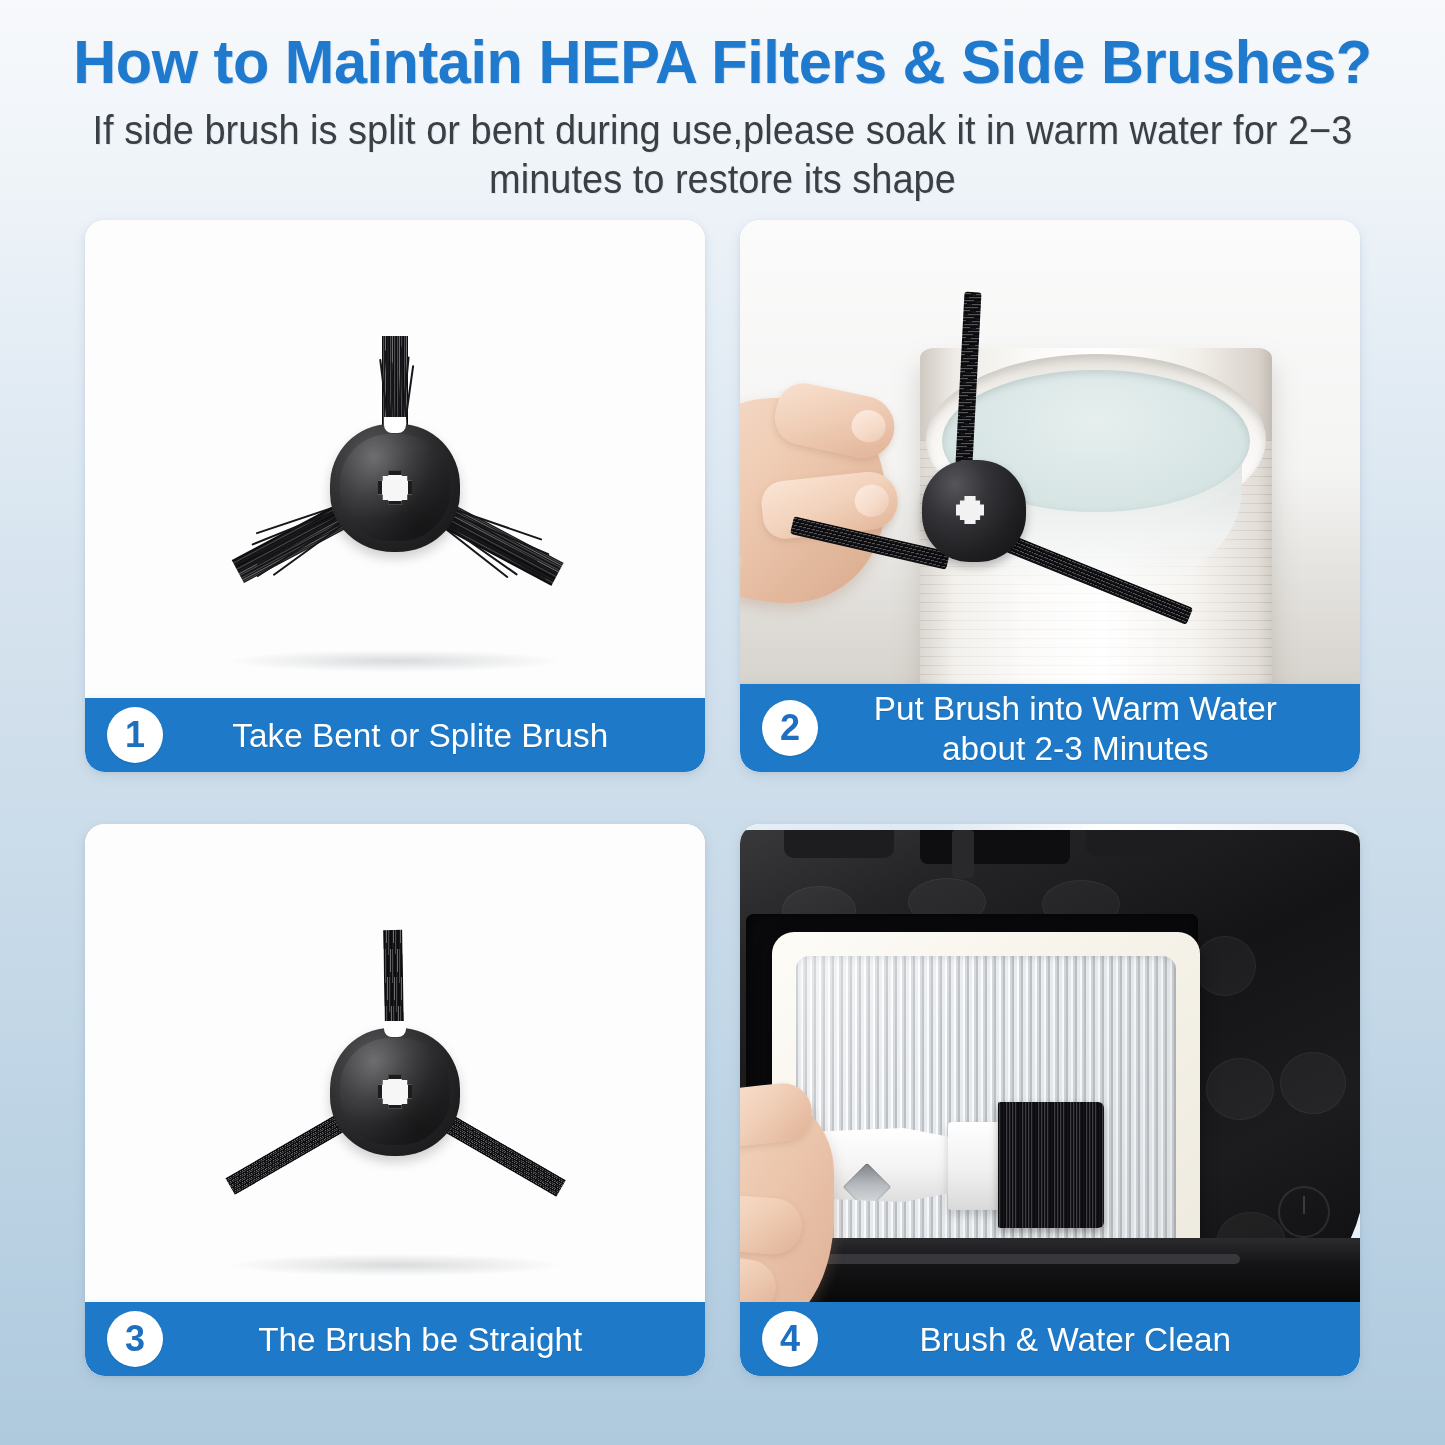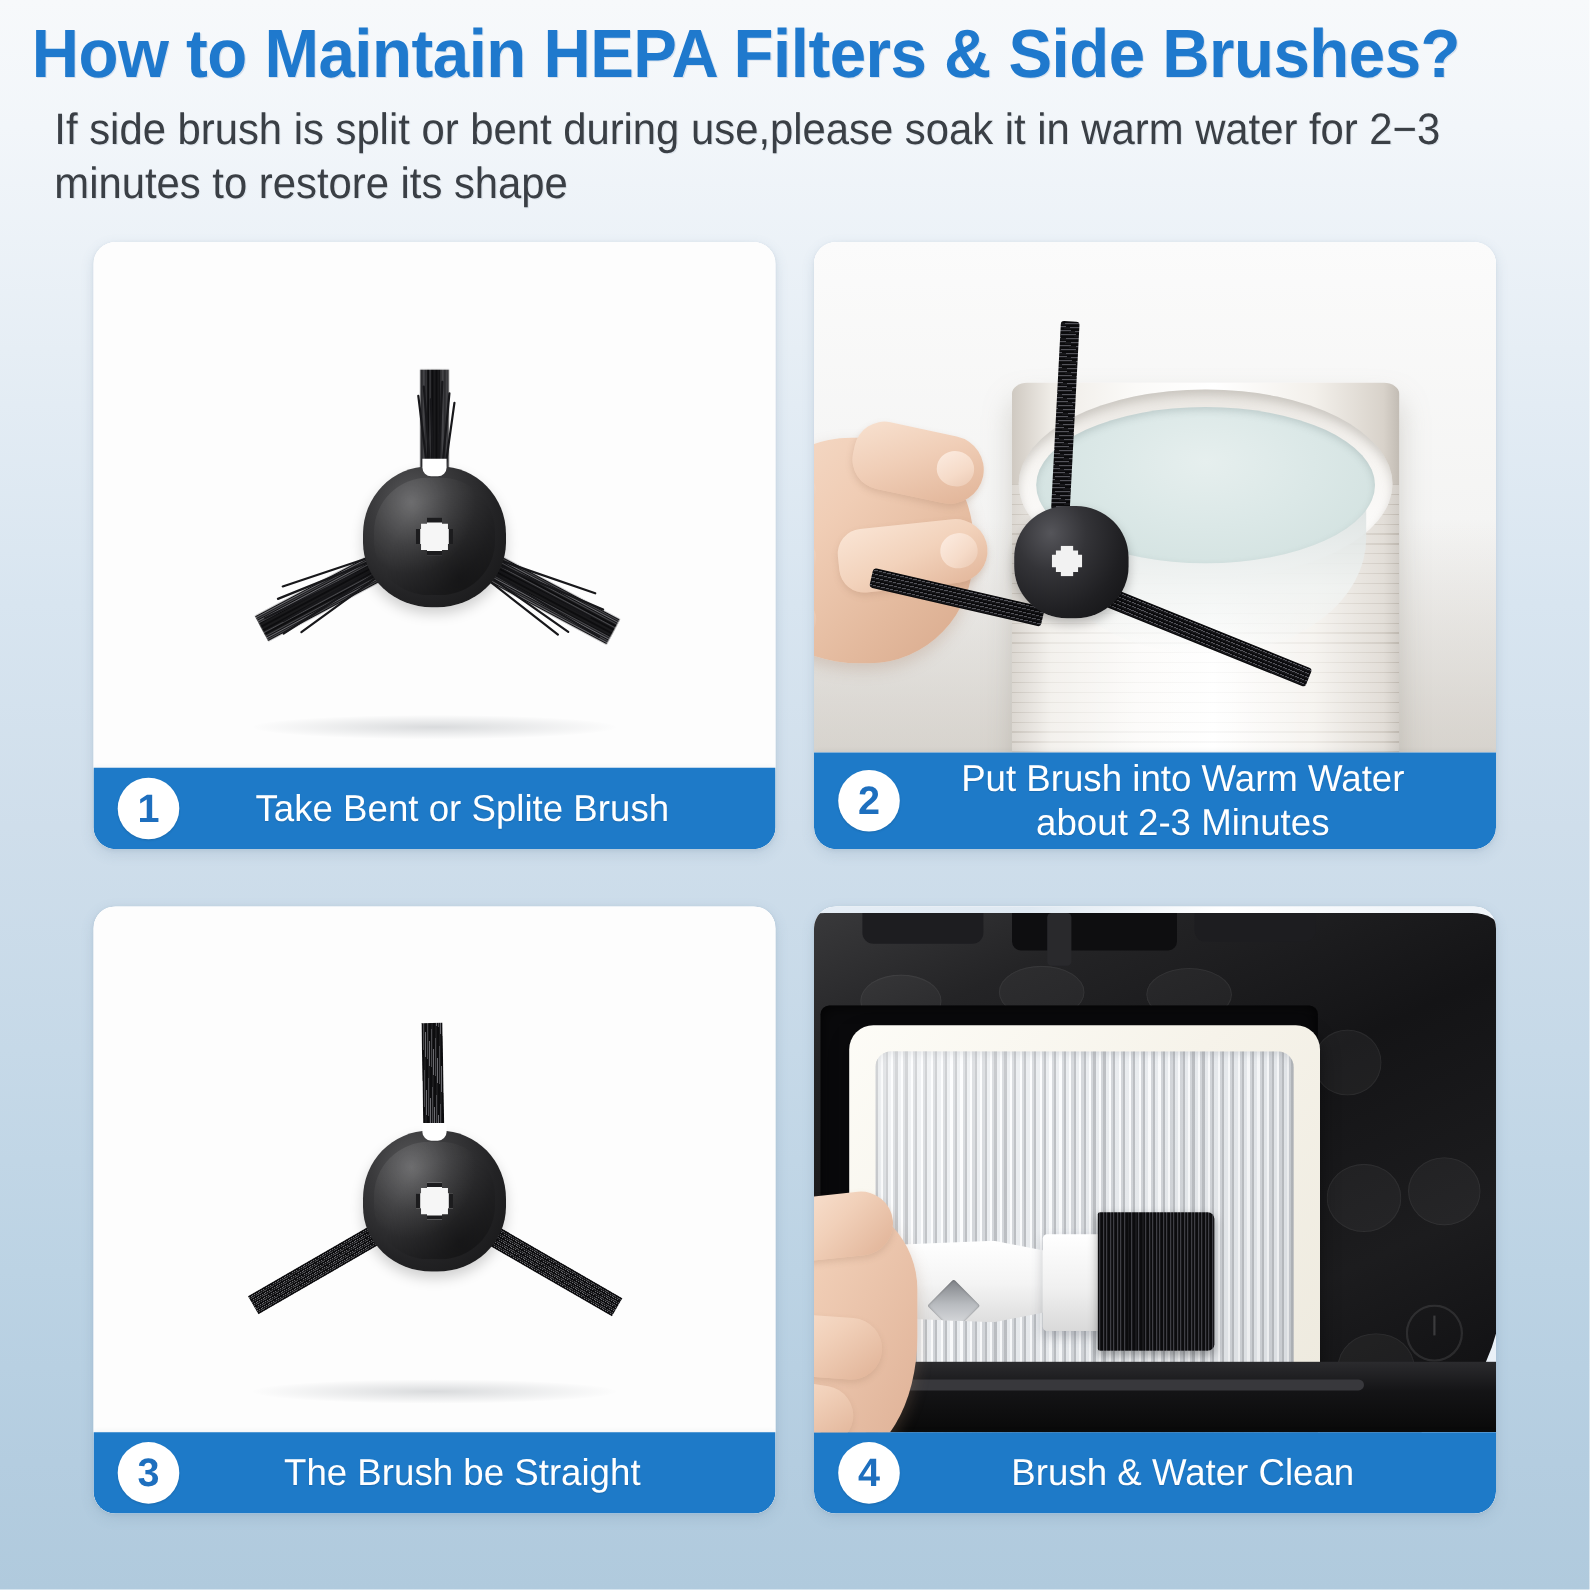--- a/index.html
+++ b/index.html
@@ -28,9 +28,9 @@
   
   .header {
     position: absolute;
-    left: 0; right: 0; top: 0;
+    left: 0; right: 0; top: 12px;
     padding-top: 17px;
-    text-align: left;
+    text-align: center;
   }
 
   .page-title {

